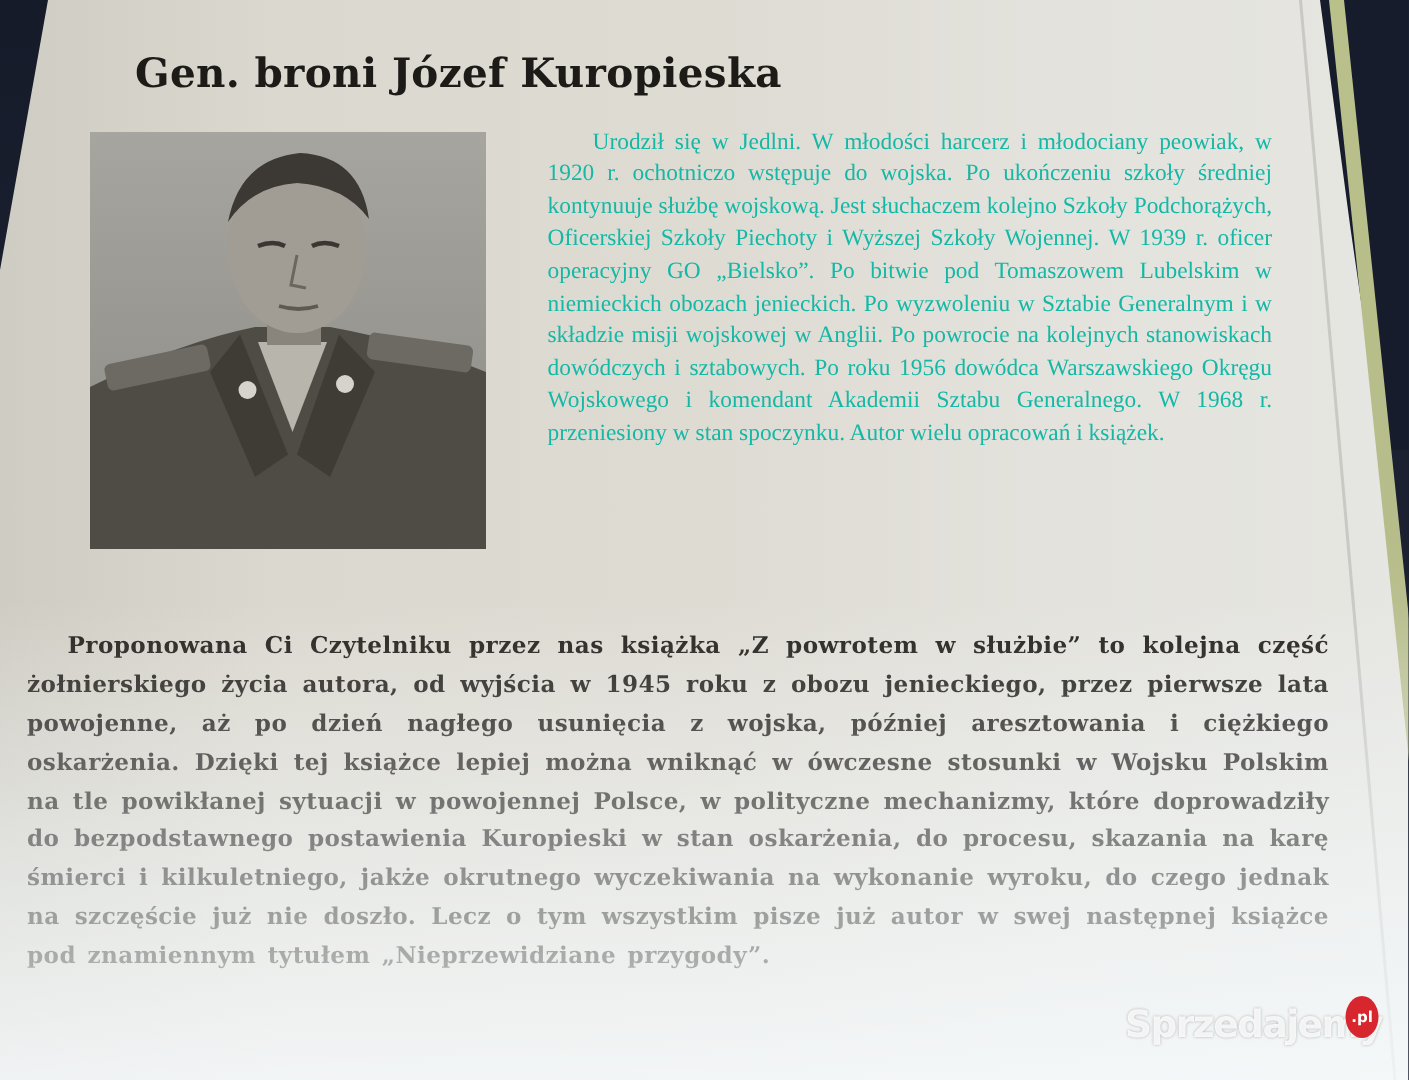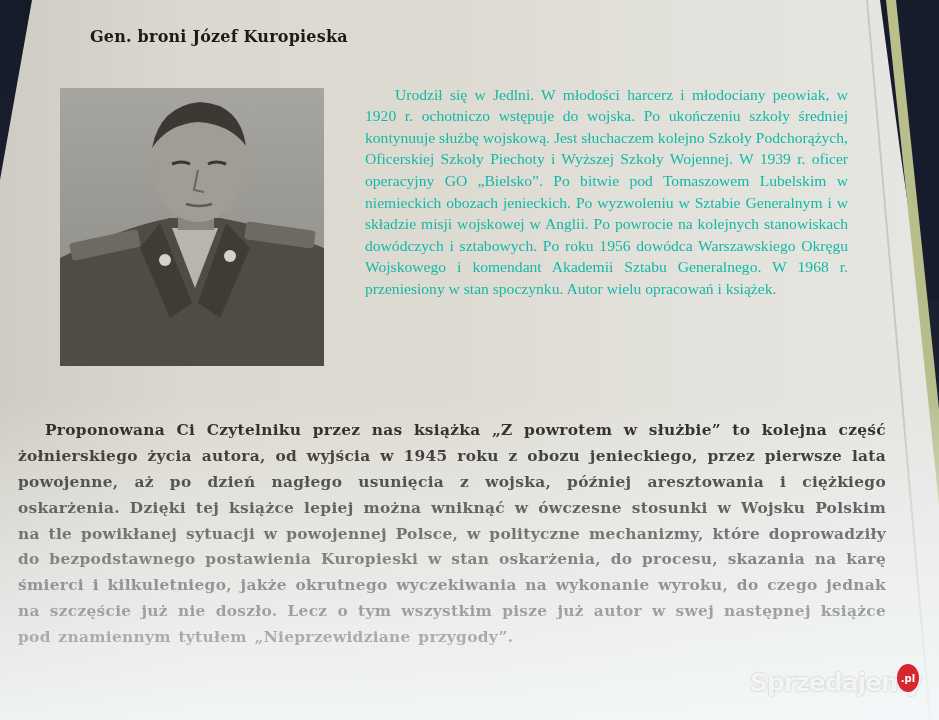--- a/index.html
+++ b/index.html
@@ -39,7 +39,7 @@
     .title {
       position:absolute; left:90px; top:16px;
       font-family:"DejaVu Serif", serif; font-weight:bold;
-      font-size:16px; color:#1d1b18; letter-spacing:0.2px;
+      font-size:27px; color:#1d1b18; letter-spacing:0.2px;
     }
     .photo {
       position:absolute; left:60px; top:88px; width:264px; height:278px;

